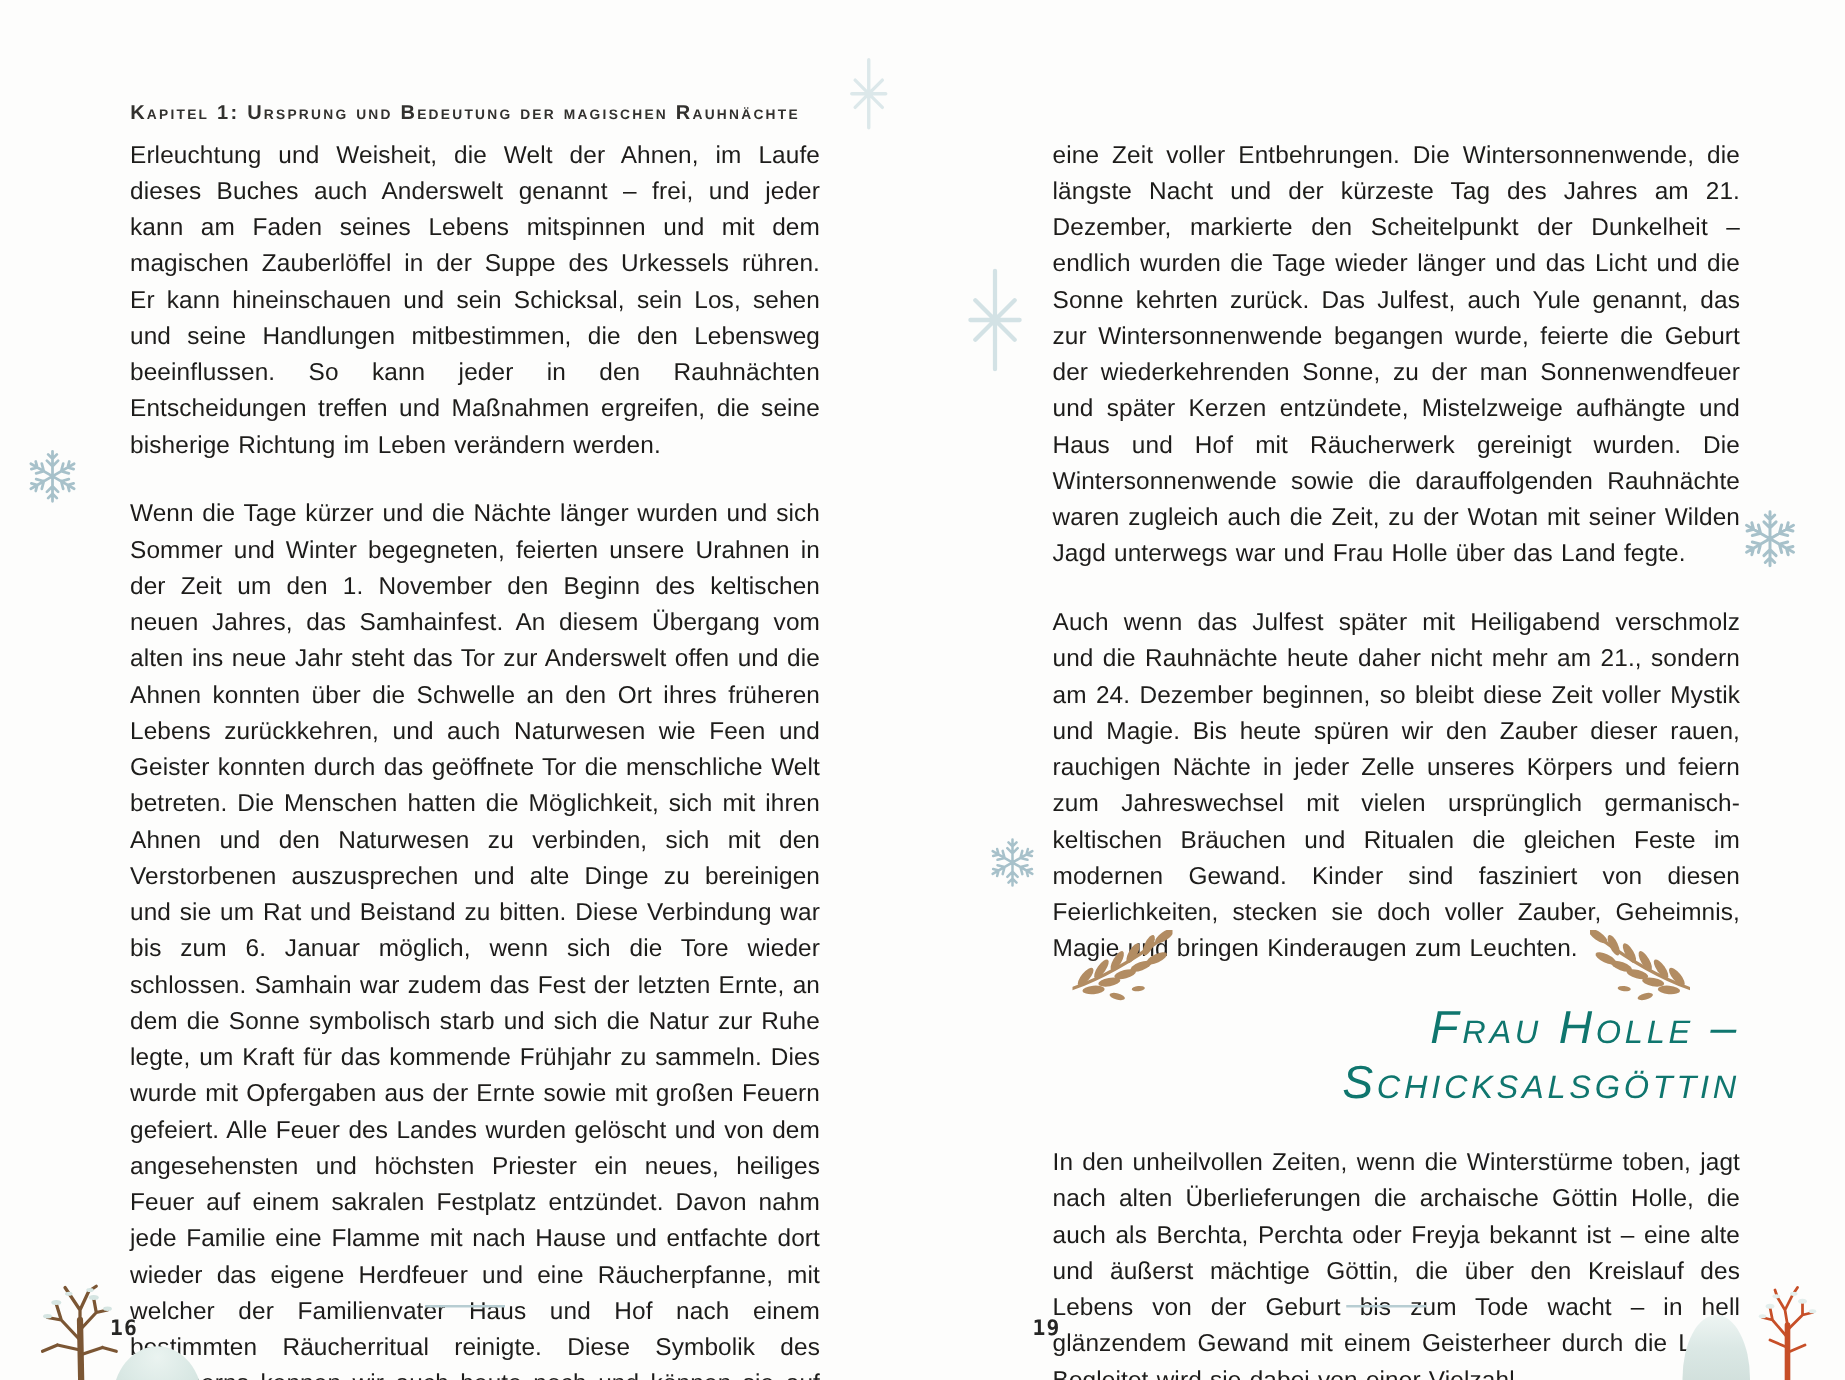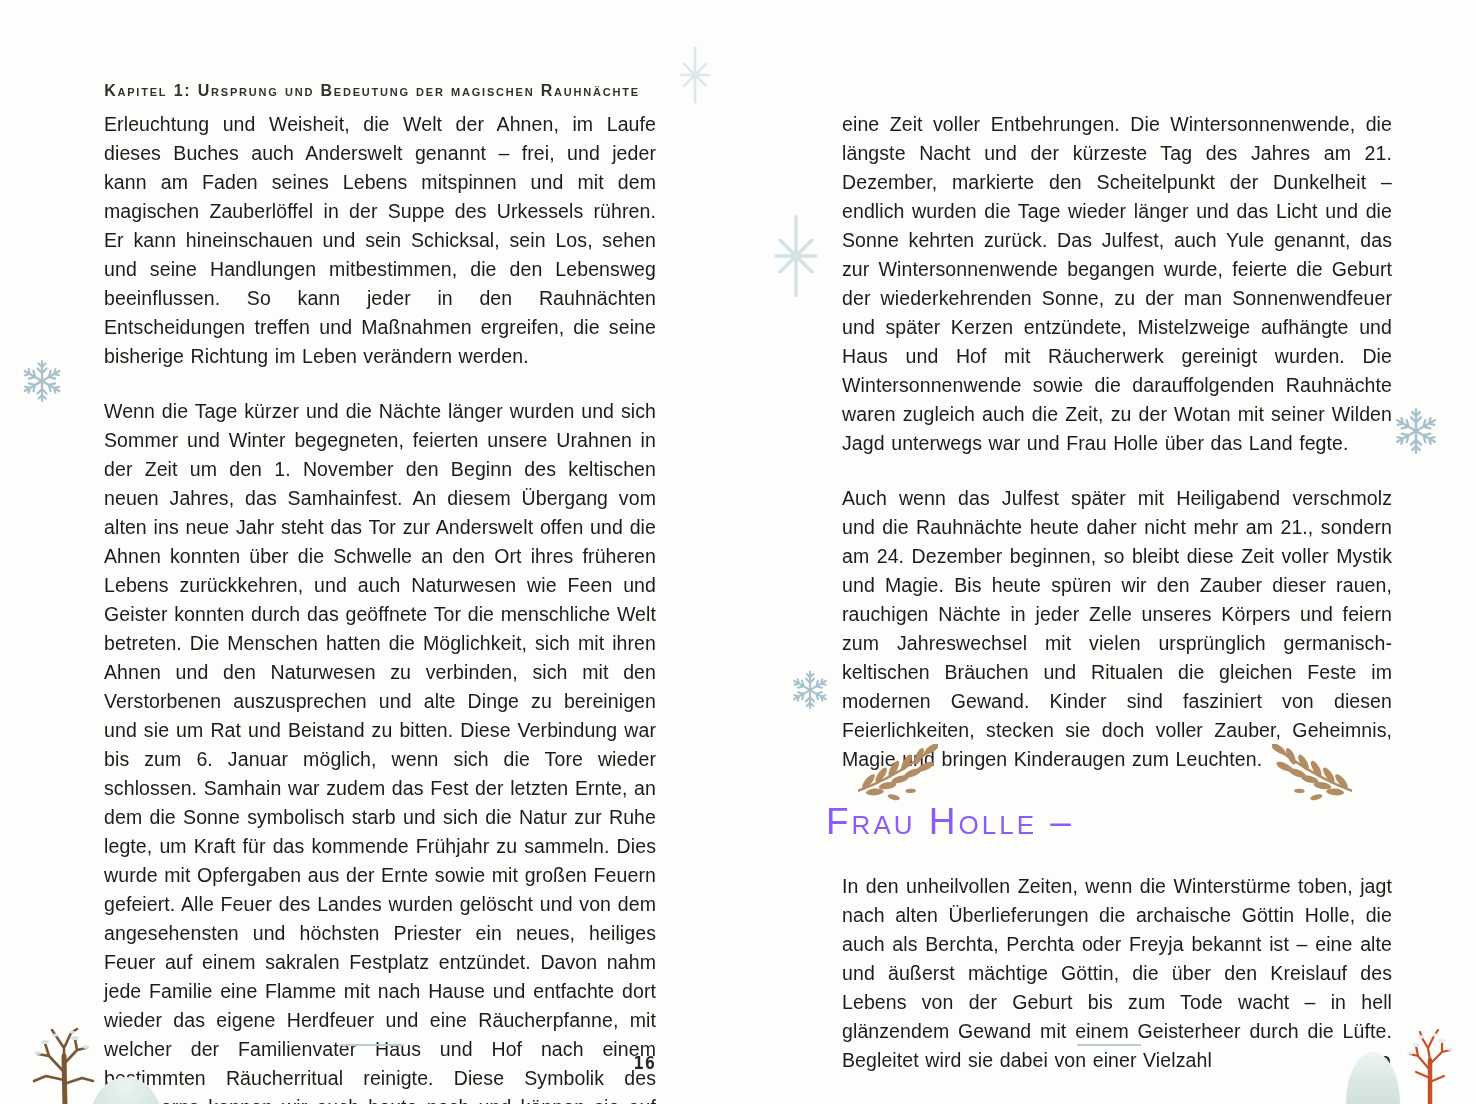--- a/index.html
+++ b/index.html
@@ -29,10 +29,11 @@
   }
 
   .section-heading {
-    margin:6px 0 28px 0; text-align:left;
+    margin:6px 0 28px 0; text-align:right;
     font-variant:small-caps; font-weight:500;
     font-size:37px; line-height:44px; letter-spacing:3px;
-    color:#8b5cf6;
+    color:#0f766e;
+    font-style:italic;
   }
 
   .folio {

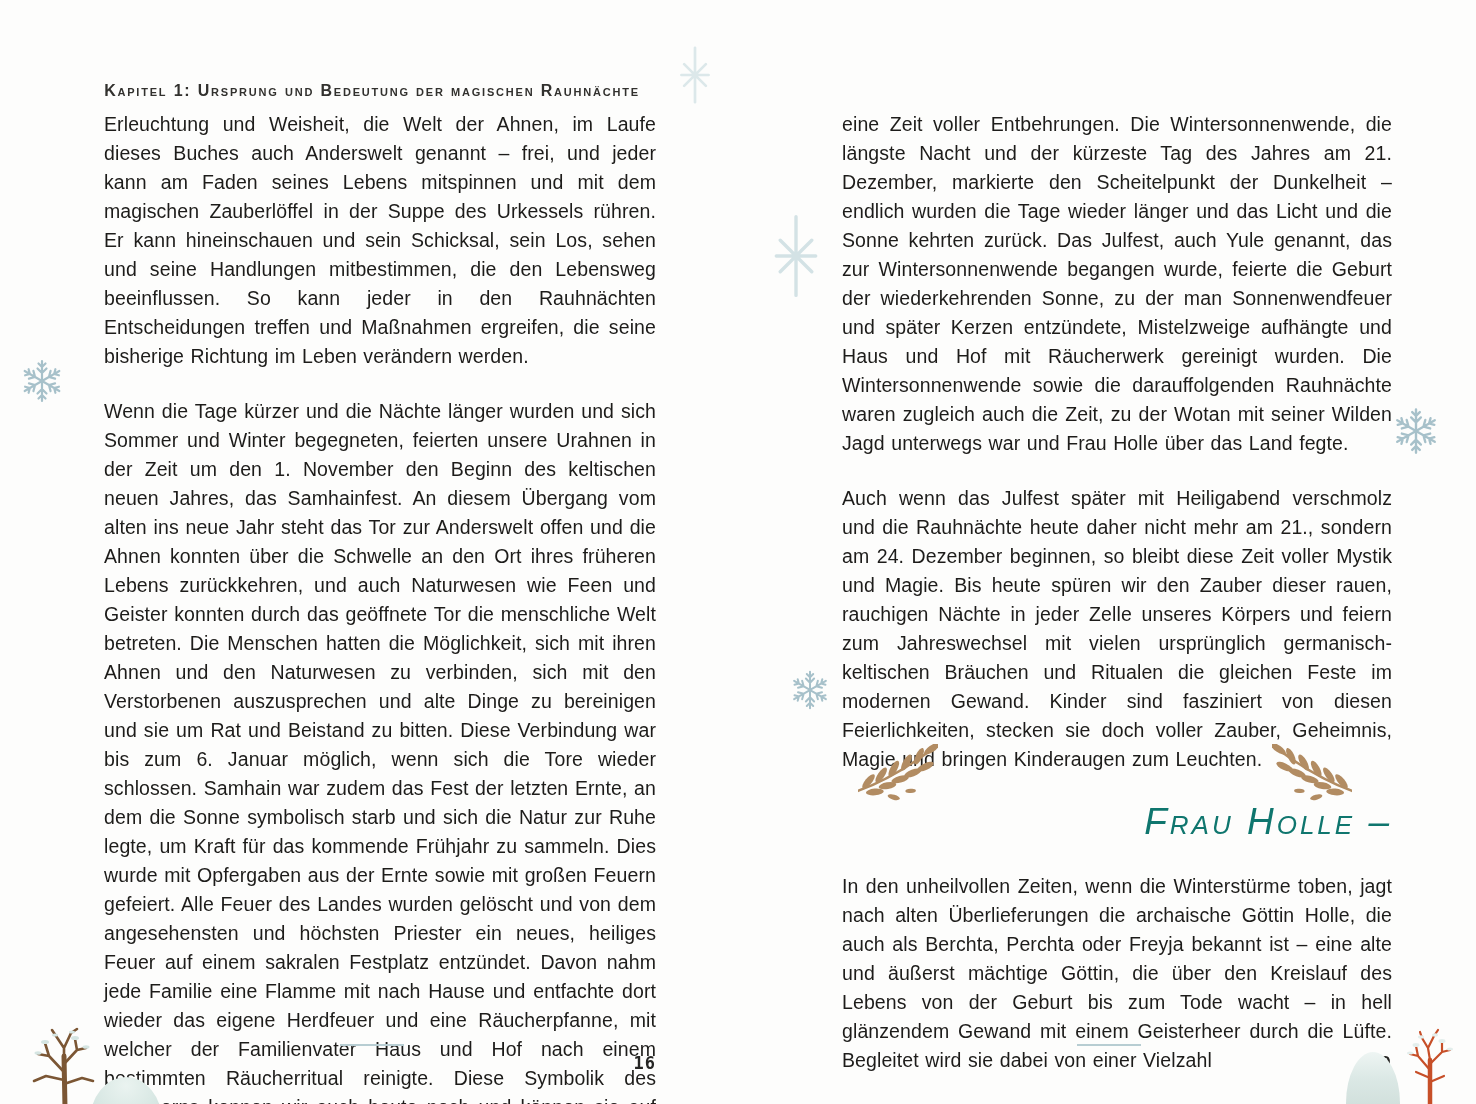--- a/index.html
+++ b/index.html
@@ -126,6 +126,7 @@
 
       <div class="section-heading">
         <div>Frau Holle –</div>
+        <div>Schicksalsgöttin</div>
       </div>
 
       <p>In den unheilvollen Zeiten, wenn die Winterstürme toben, jagt nach alten Überlieferungen die archaische Göttin Holle, die auch als Berchta, Perchta oder Freyja bekannt ist – eine alte und äußerst mächtige Göttin, die über den Kreislauf des Lebens von der Geburt bis zum Tode wacht – in hell glänzendem Gewand mit einem Geisterheer durch die Lüfte. Begleitet wird sie dabei von einer Vielzahl</p>

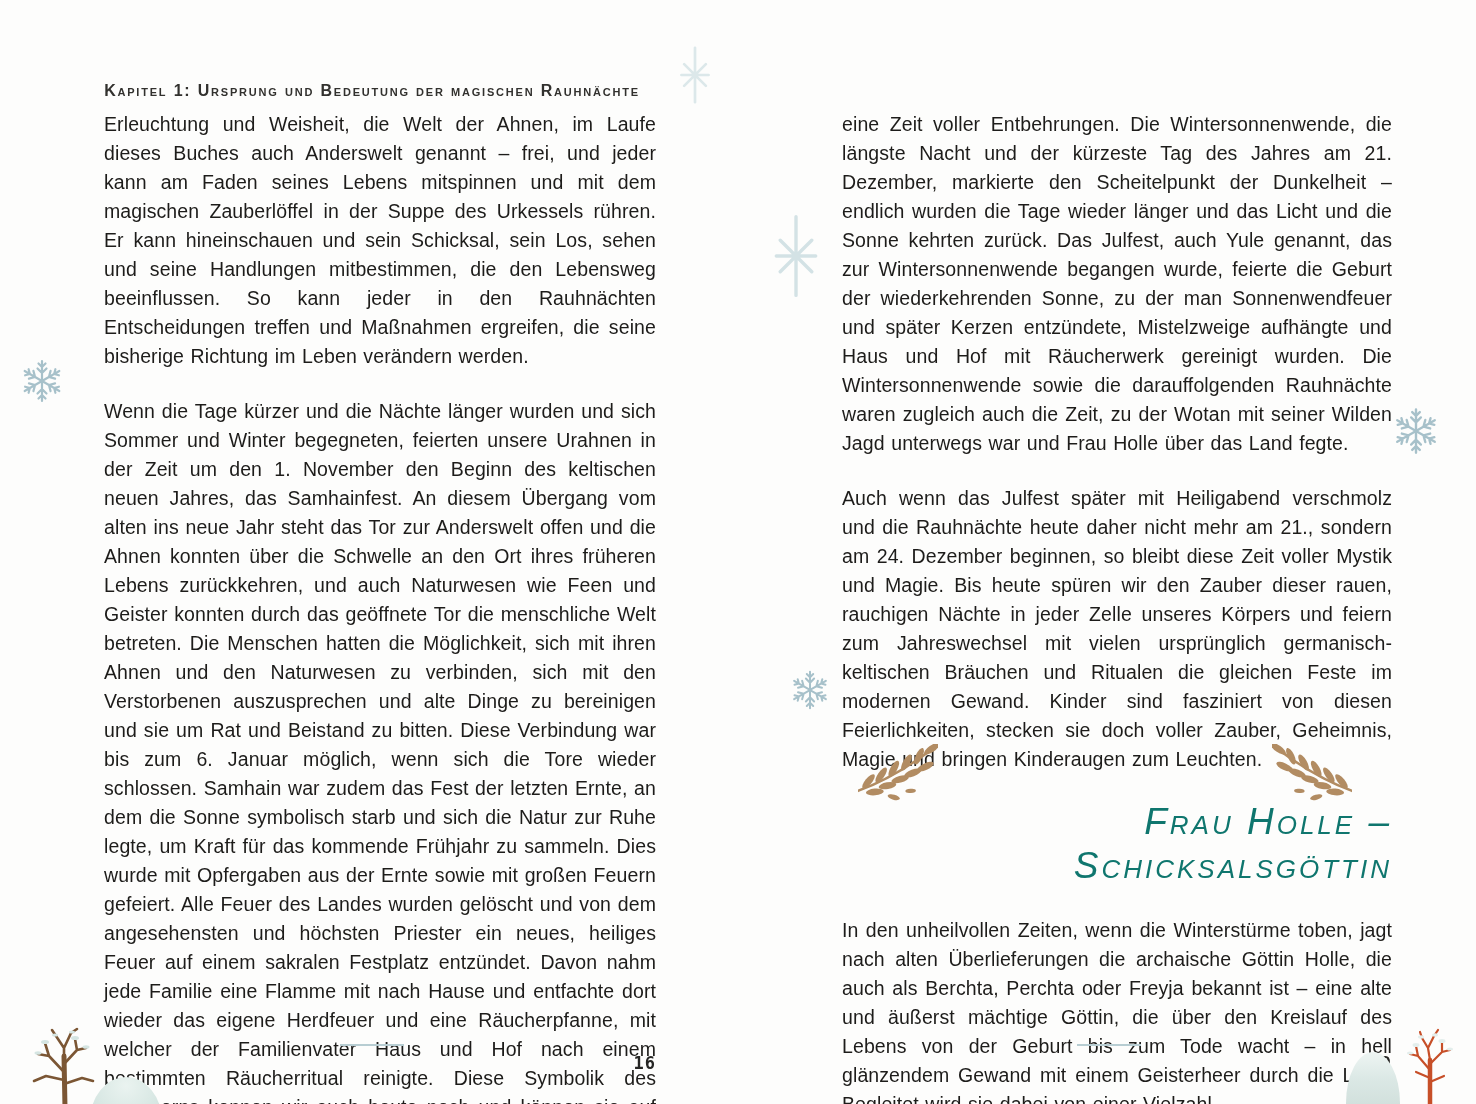--- a/index.html
+++ b/index.html
@@ -37,7 +37,7 @@
   }
 
   .folio {
-    position:absolute; top:1044px; left:0; right:0; text-align:right;
+    position:absolute; top:1044px; left:0; right:0; text-align:left;
   }
   .folio-line {
     display:block; width:64px; height:2px; margin:0 auto 7px auto;

